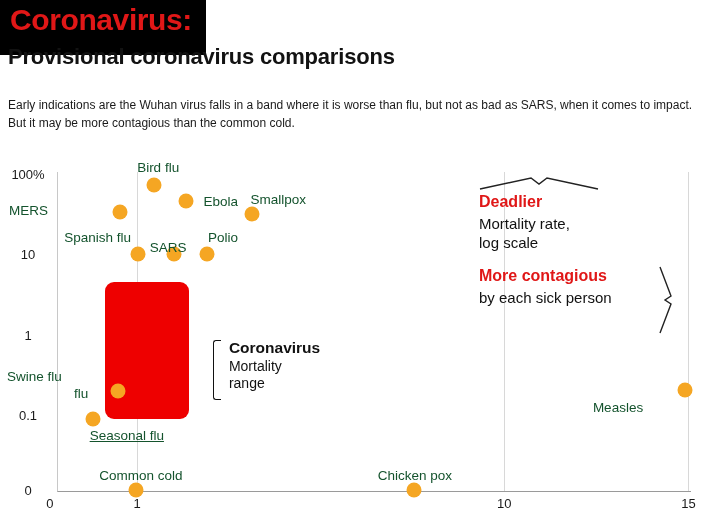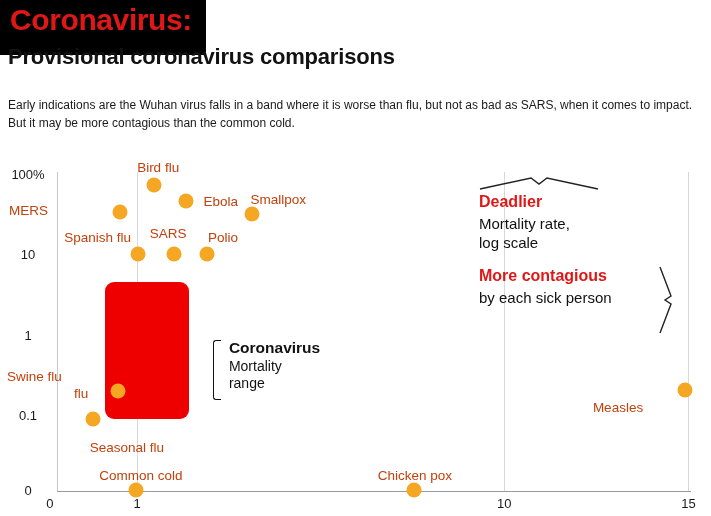--- a/index.html
+++ b/index.html
@@ -84,7 +84,7 @@
   .point-label{
     position:absolute;
     font-size:13.5px;
-    color:#c2410c;
+    color:#14532d;
     white-space:nowrap;
     line-height:1.12;
   }

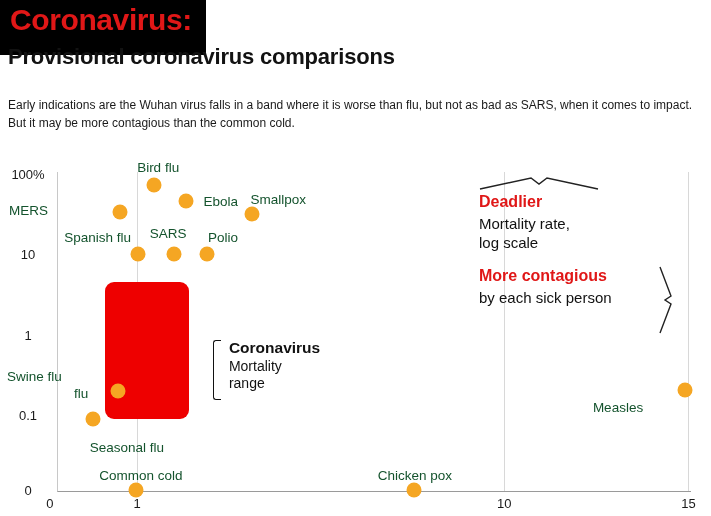--- a/index.html
+++ b/index.html
@@ -175,7 +175,7 @@
   <div class="point-label" style="left:1%;top:58px;">Spanish flu</div>
 
   <div class="dot" style="left:18.4%;top:82px;"></div>
-  <div class="point-label" style="left:14.5%;top:54px;">SARS</div>
+  <div class="point-label" style="left:14.5%;top:68px;">SARS</div>
 
   <div class="dot" style="left:23.5%;top:82px;"></div>
   <div class="point-label" style="left:23.7%;top:58px;">Polio</div>

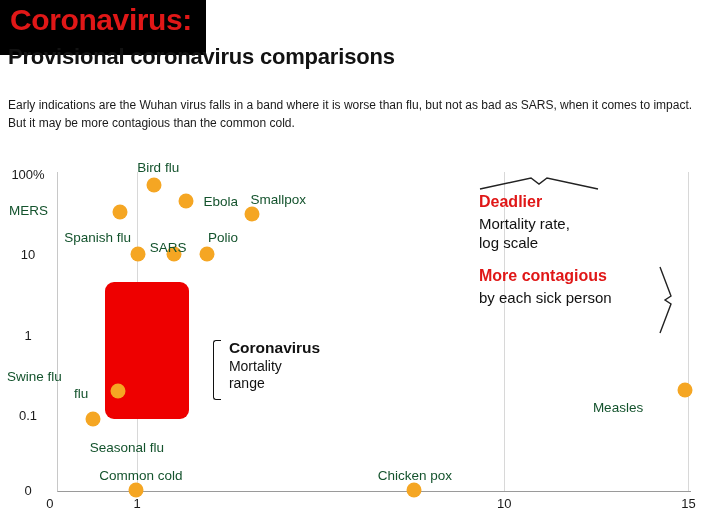--- a/index.html
+++ b/index.html
@@ -186,7 +186,7 @@
   </div>
 
   <div class="dot" style="left:5.6%;top:247px;"></div>
-  <div class="point-label" style="left:5%;top:268px;">Seasonal flu</div>
+  <div class="point-label" style="left:5%;top:256px;text-decoration:underline;">Seasonal flu</div>
 
   <div class="dot" style="left:12.4%;top:318px;"></div>
   <div class="point-label" style="left:6.5%;top:296px;">Common cold</div>

